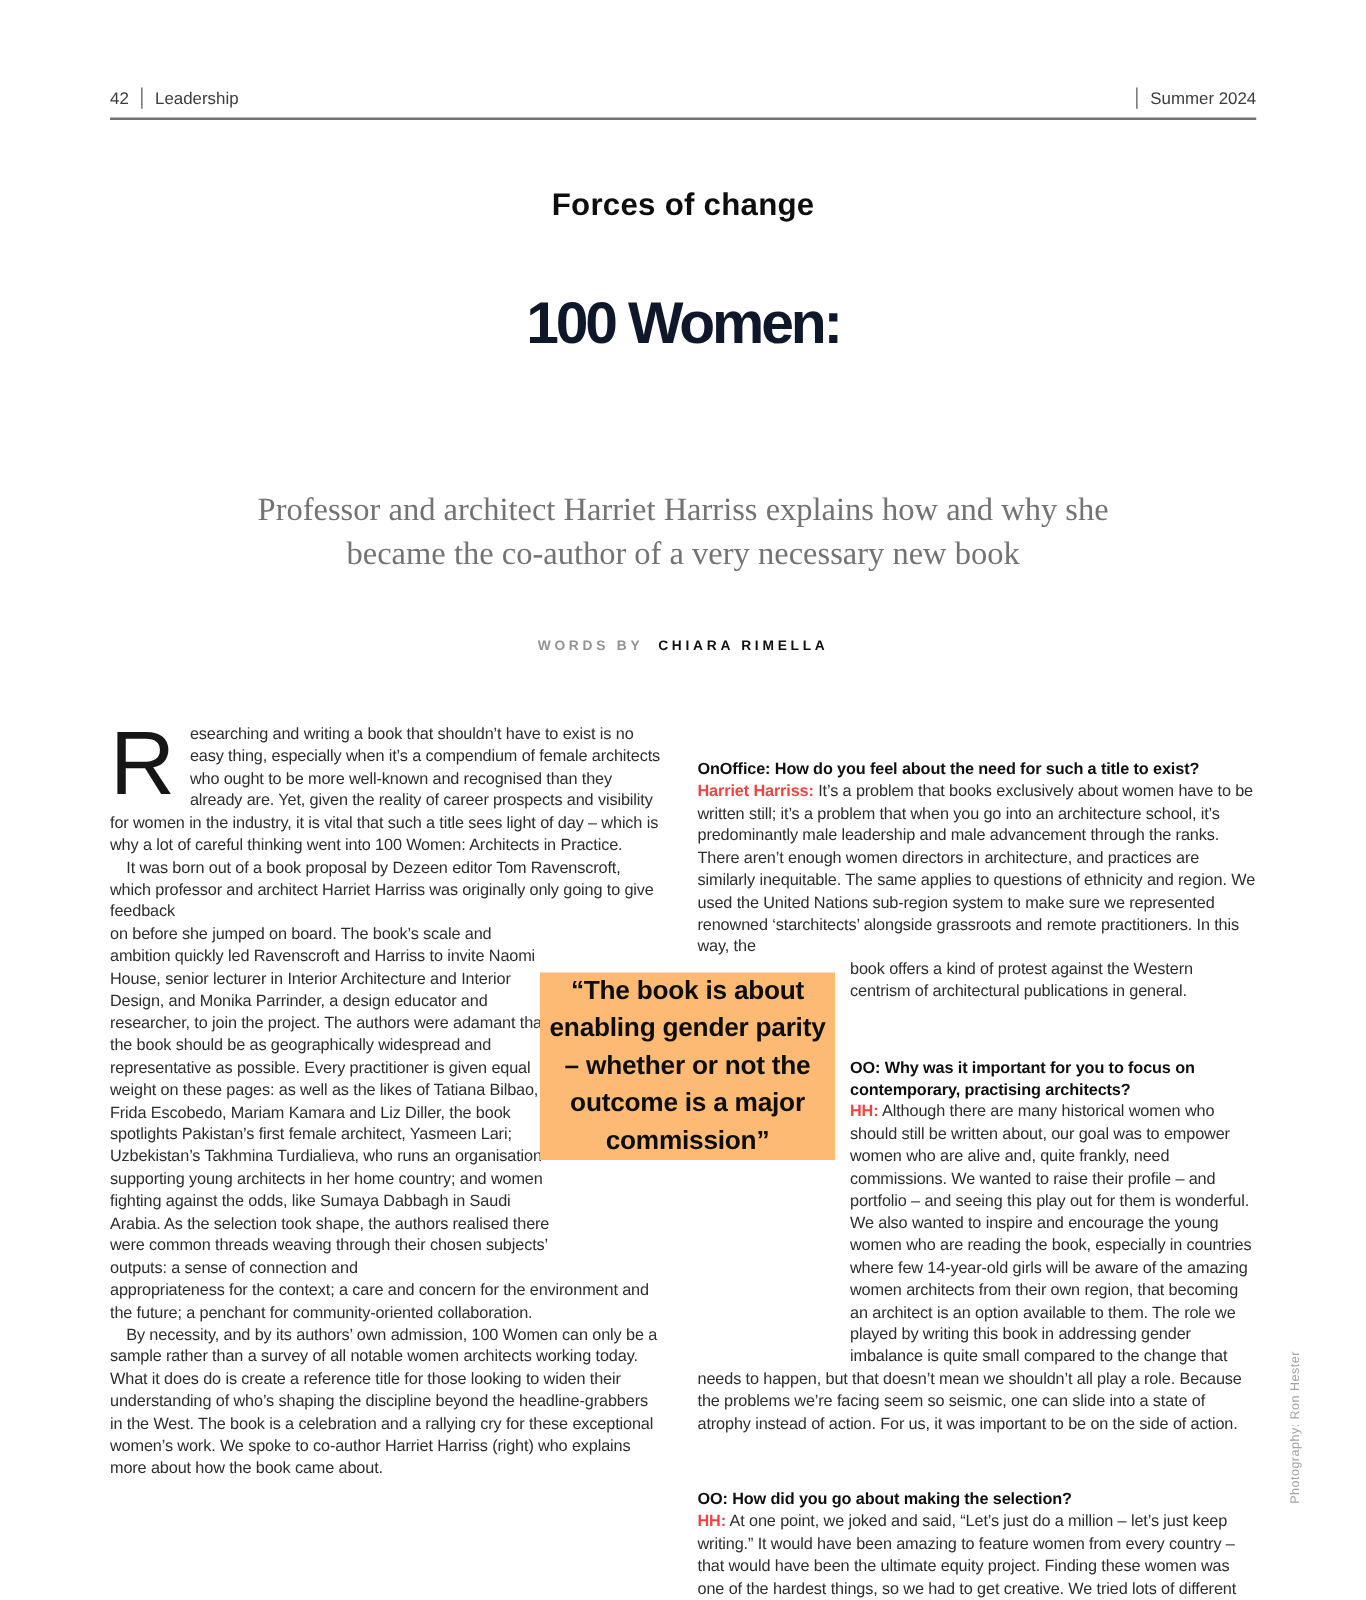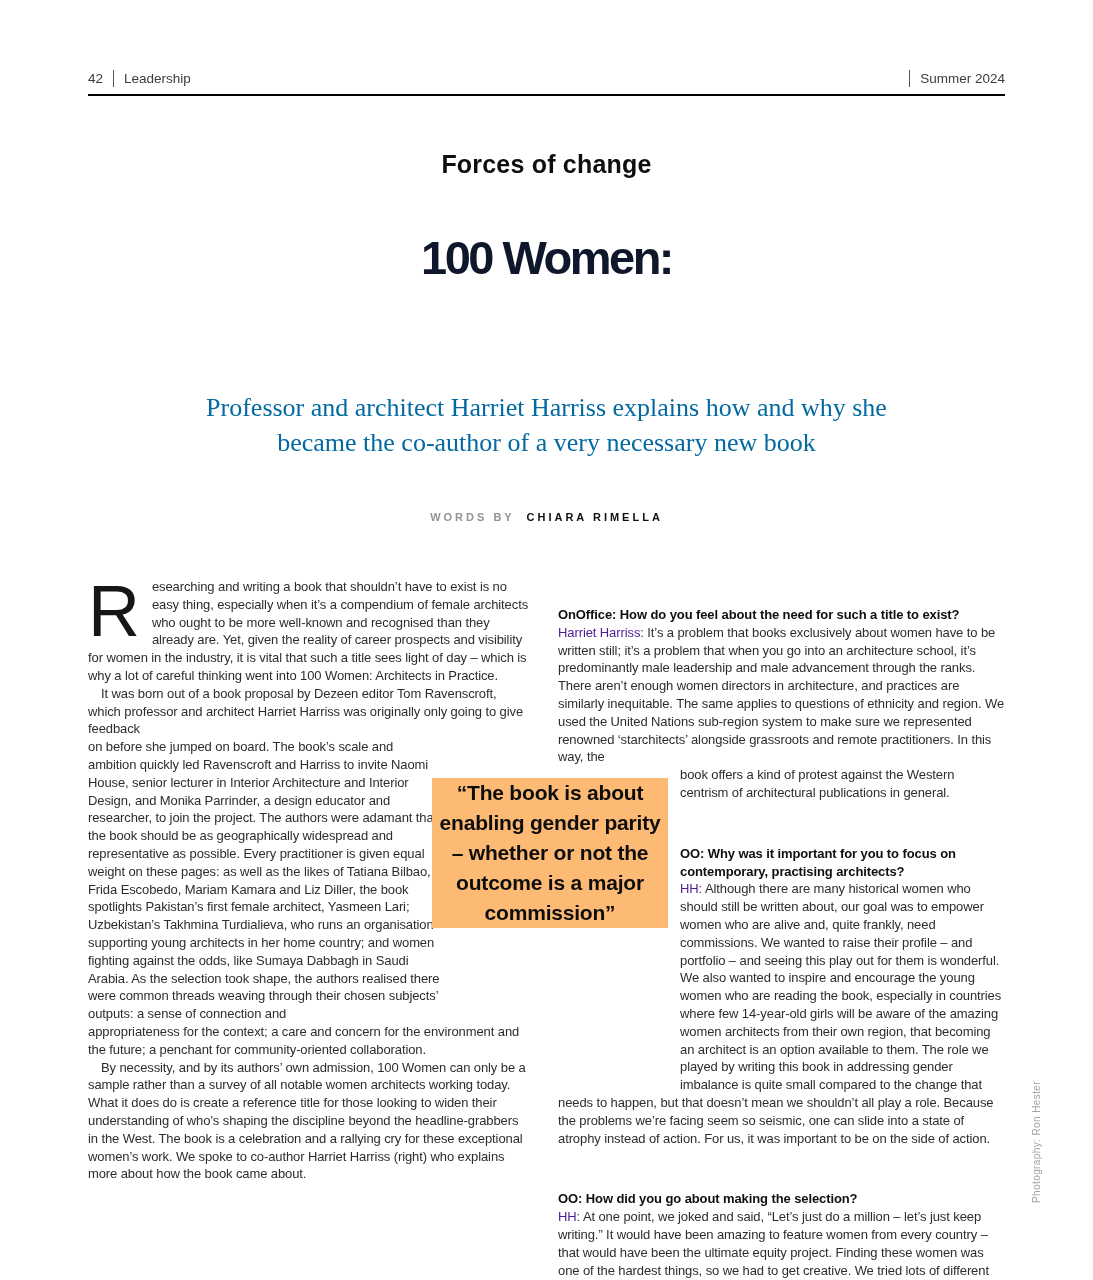--- a/index.html
+++ b/index.html
@@ -11,7 +11,7 @@
   
   .header {
     position:absolute; left:88px; top:70px; width:917px; height:26px;
-    border-bottom:2px solid #000000;
+    border-bottom:2px solid #737373;
     display:flex; justify-content:space-between; align-items:flex-start;
     font-size:13.5px; color:#3c3c3c;
   }

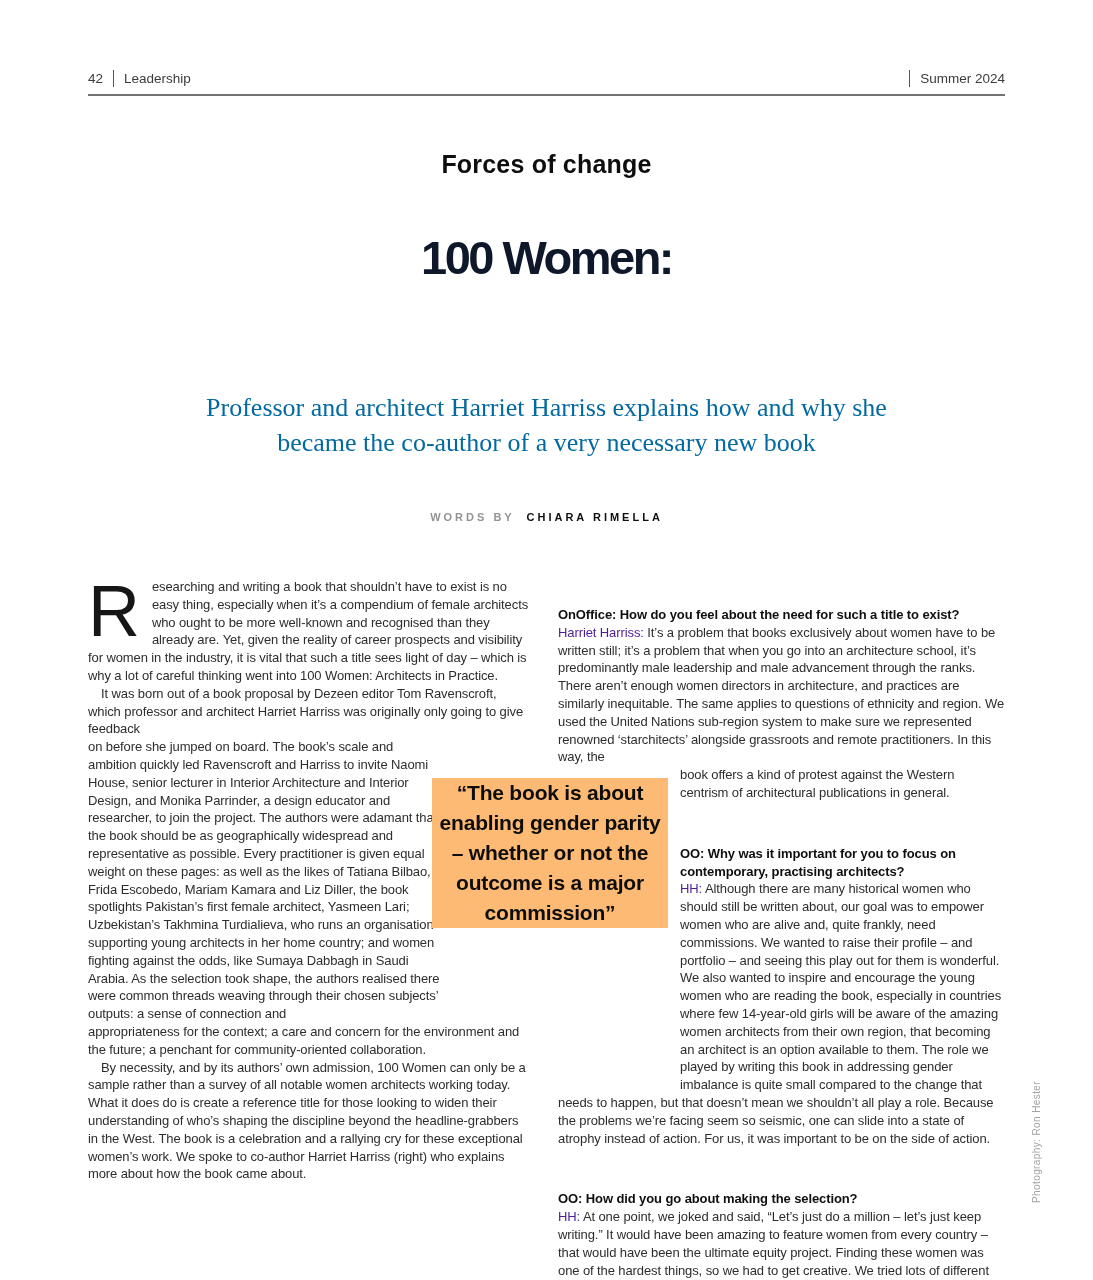--- a/index.html
+++ b/index.html
@@ -31,7 +31,7 @@
   .subtitle {
     position:absolute; left:50%; transform:translateX(-50%); top:390px; width:760px;
     text-align:center; font-family:"Liberation Serif", serif;
-    font-size:26px; line-height:35px; color:#0369a1; font-weight:400;
+    font-size:26px; line-height:35px; color:#737373; font-weight:400;
   }
   .byline {
     position:absolute; left:0; top:511px; width:100%; text-align:center;

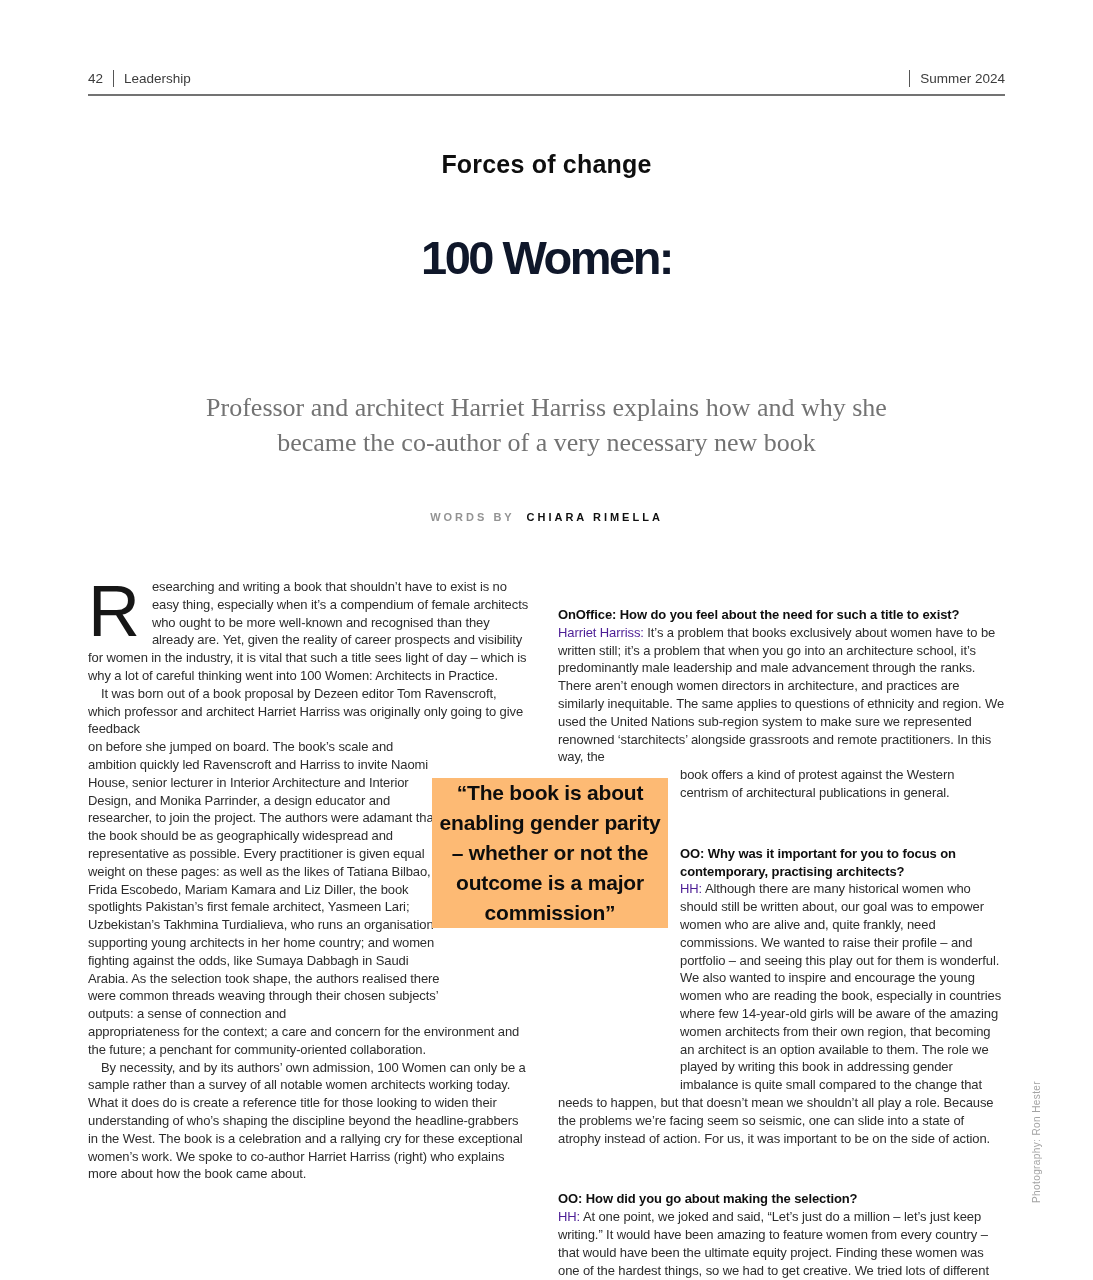--- a/index.html
+++ b/index.html
@@ -53,7 +53,7 @@
   }
   .qhead { font-weight:700; color:#0f0f0f;margin-top:28px; }
   .gap { height:15px; }
-  b.speaker { font-weight:400; color:#4c1d95; }
+  b.speaker { font-weight:700; color:#ef4444; }
   
   .pull-quote {
     position:absolute; left:344px; top:200px; width:236px;

